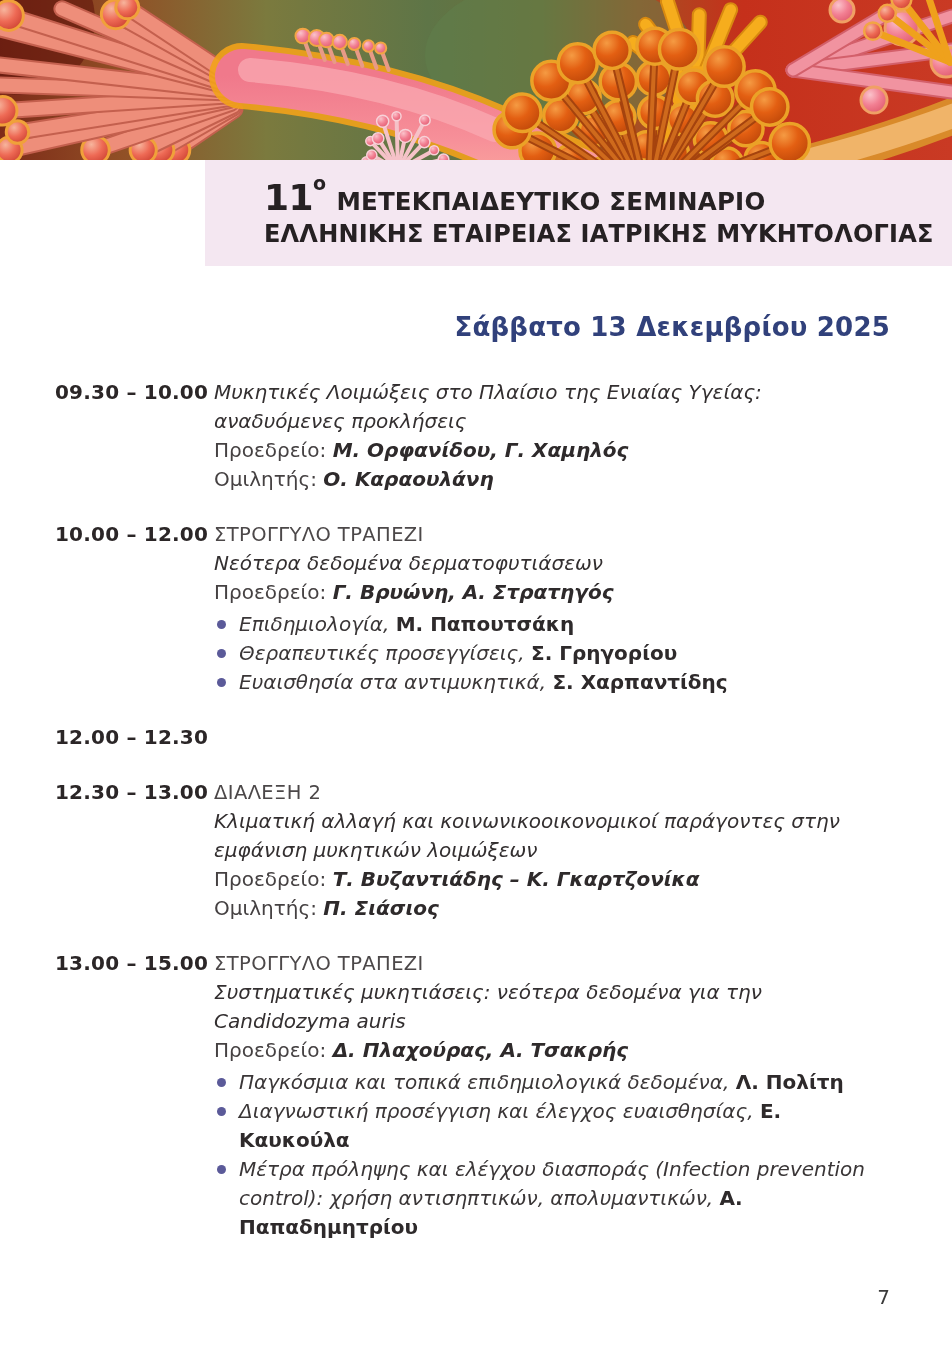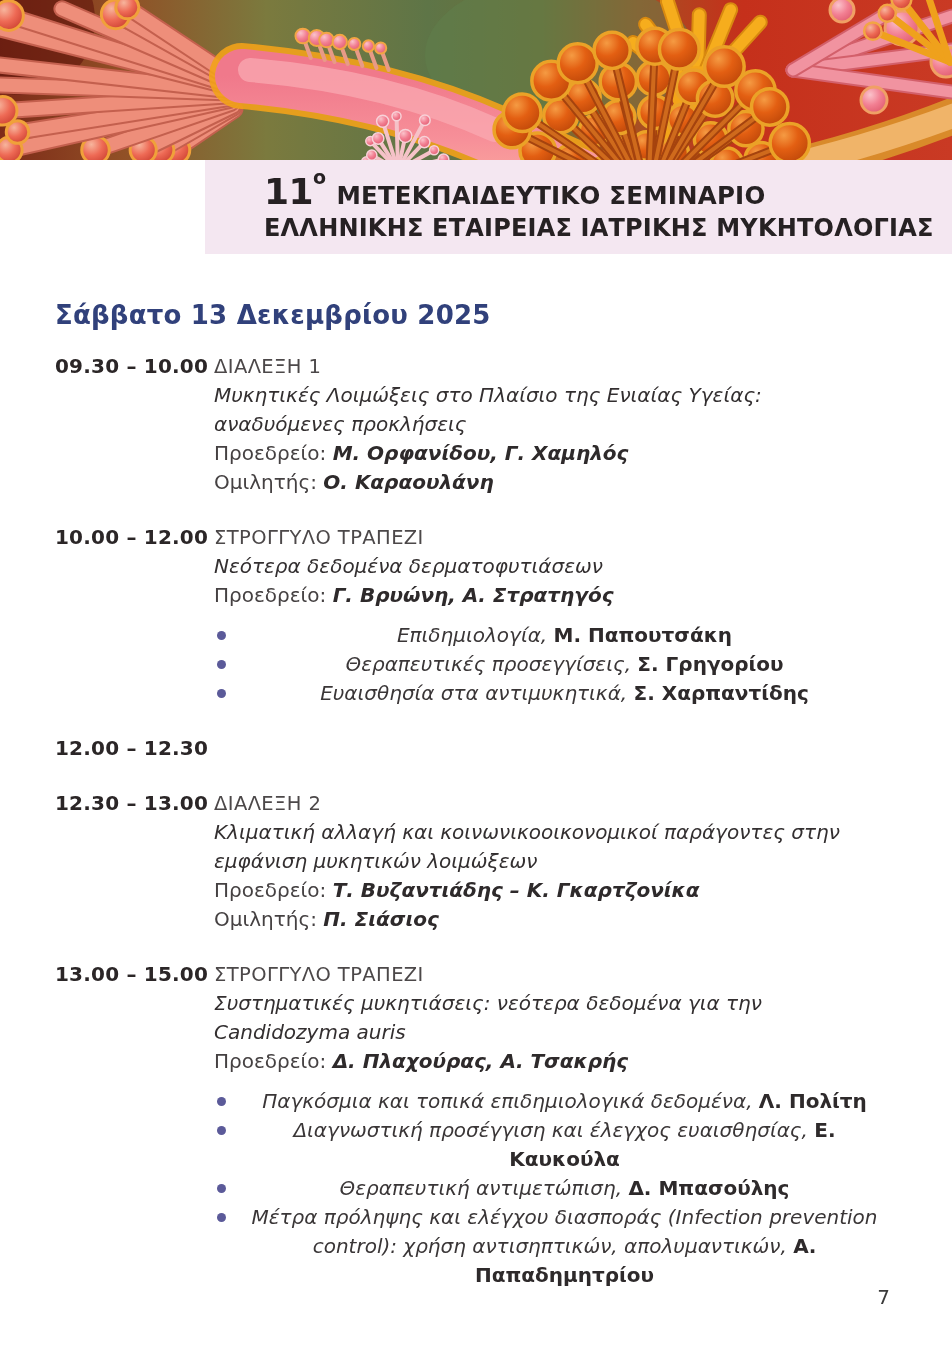--- a/index.html
+++ b/index.html
@@ -16,7 +16,7 @@
   }
   .header-art{display:block;width:952px;height:160px;}
   .banner{
-    margin-left:205px;height:94px;background:var(--banner-bg);
+    margin-left:205px;height:106px;background:var(--banner-bg);
     display:flex;flex-direction:column;justify-content:center;
     padding-left:59px;box-sizing:border-box;color:var(--banner-text);
   }

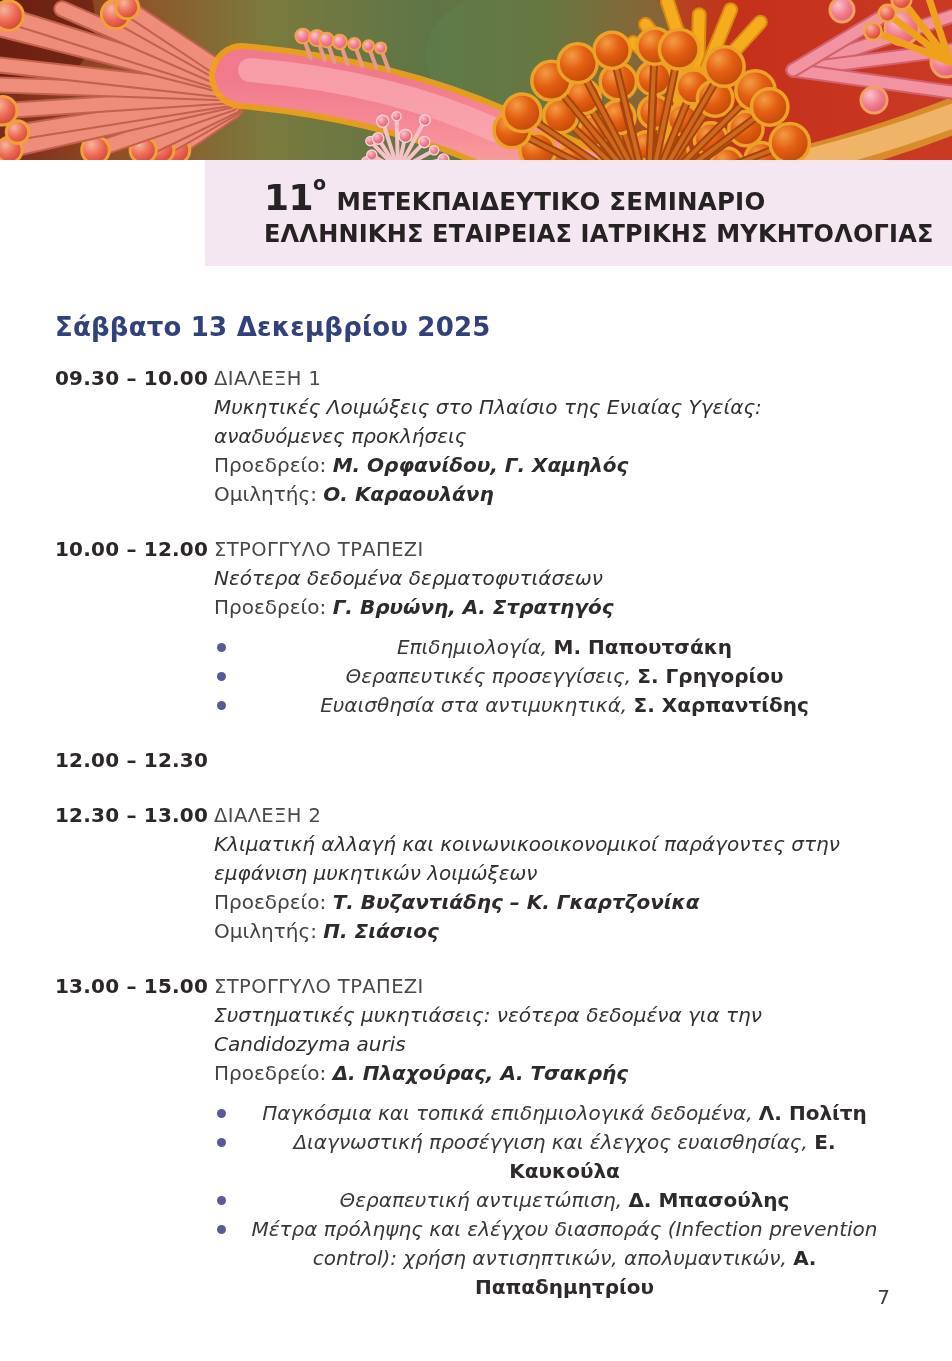--- a/index.html
+++ b/index.html
@@ -26,8 +26,8 @@
   .banner .line2{font-weight:bold;font-size:24px;line-height:30px;letter-spacing:.2px;}
   .content{padding:44px 62px 0 55px;}
   .date-heading{
-    margin:0 0 20px 0;font-size:26px;line-height:34px;font-weight:bold;
-    color:var(--heading);letter-spacing:.2px;
+    margin:0 0 34px 0;font-size:26px;line-height:34px;font-weight:bold;
+    color:var(--heading);letter-spacing:.2px;text-align:right;
   }
   .session{
     display:grid;grid-template-columns:159px 1fr;

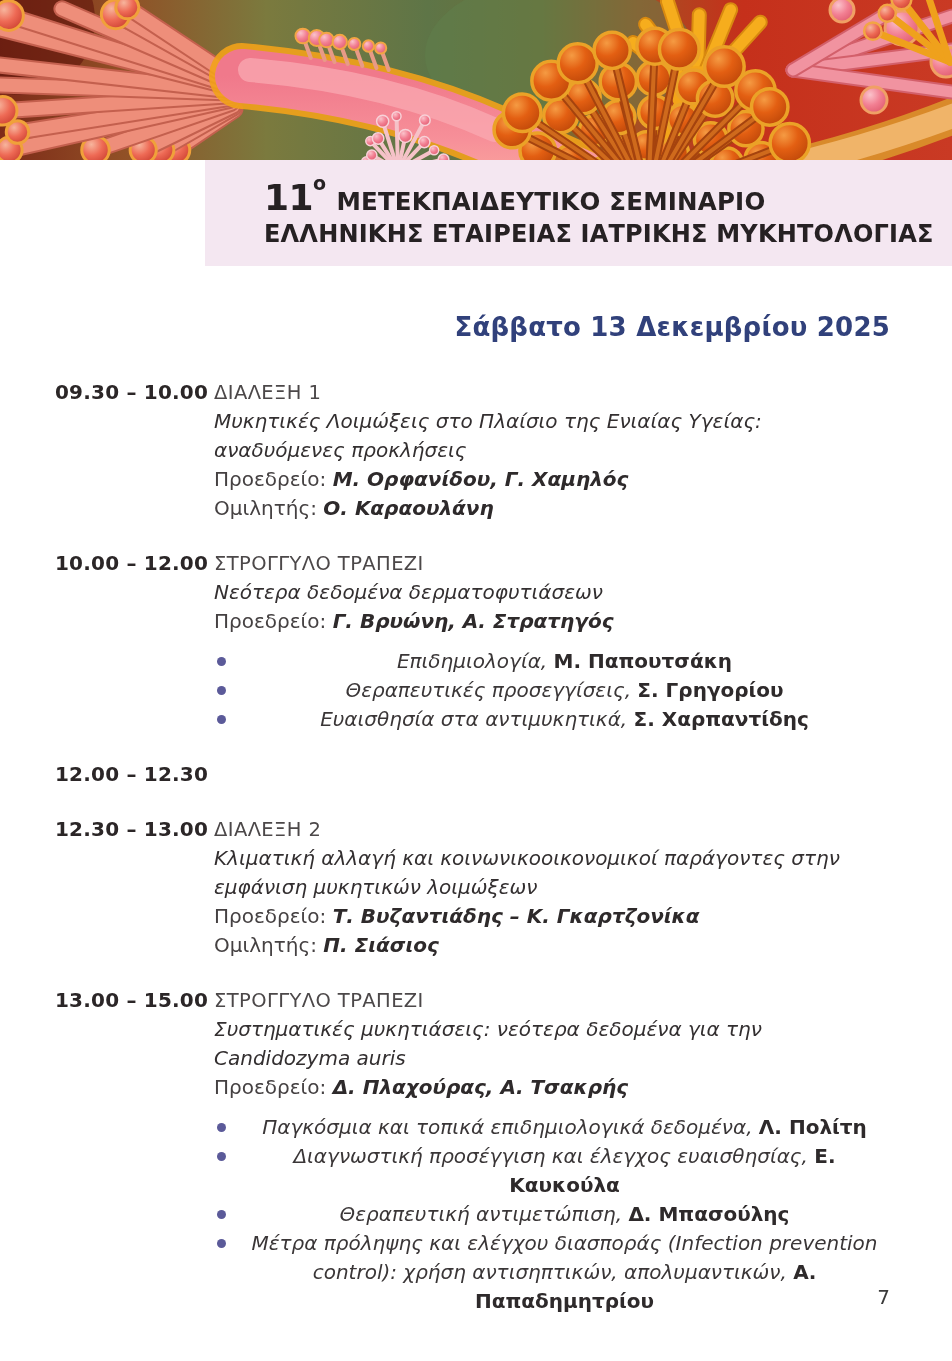--- a/index.html
+++ b/index.html
@@ -315,7 +315,6 @@
     <section class="session">
       <div class="time">09.30 – 10.00</div>
       <div class="body">
-        <div class="type">ΔΙΑΛΕΞΗ 1</div>
         <div class="title">Μυκητικές Λοιμώξεις στο Πλαίσιο της Ενιαίας Υγείας: αναδυόμενες προκλήσεις</div>
         <div class="meta"><span class="label">Προεδρείο:</span> <span class="names">Μ. Ορφανίδου, Γ. Χαμηλός</span></div>
         <div class="meta"><span class="label">Ομιλητής:</span> <span class="names">Ο. Καραουλάνη</span></div>

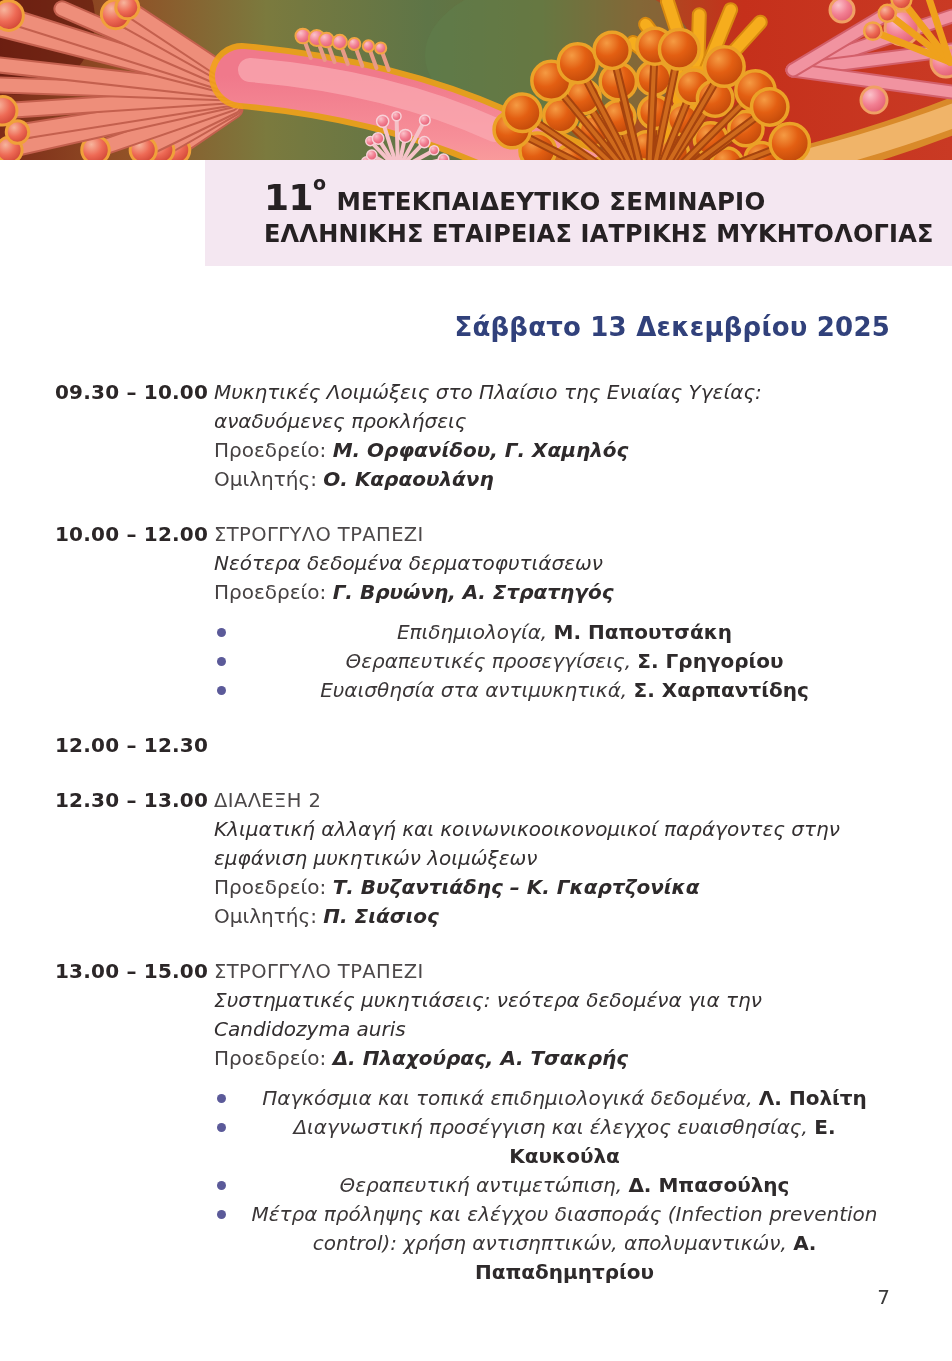--- a/index.html
+++ b/index.html
@@ -38,7 +38,7 @@
   .title{font-weight:normal;font-style:italic;color:#332f30;}
   .meta .label{color:var(--body);}
   .meta .names{font-weight:bold;color:var(--names);font-style:italic;}
-  ul.topics{list-style:none;margin:11px 0 0 0;padding:0;text-align:center;}
+  ul.topics{list-style:none;margin:3px 0 0 0;padding:0;}
   ul.topics li{position:relative;padding-left:25px;line-height:29px;}
   ul.topics li::before{
     content:"";position:absolute;left:3px;top:10px;width:9px;height:9px;

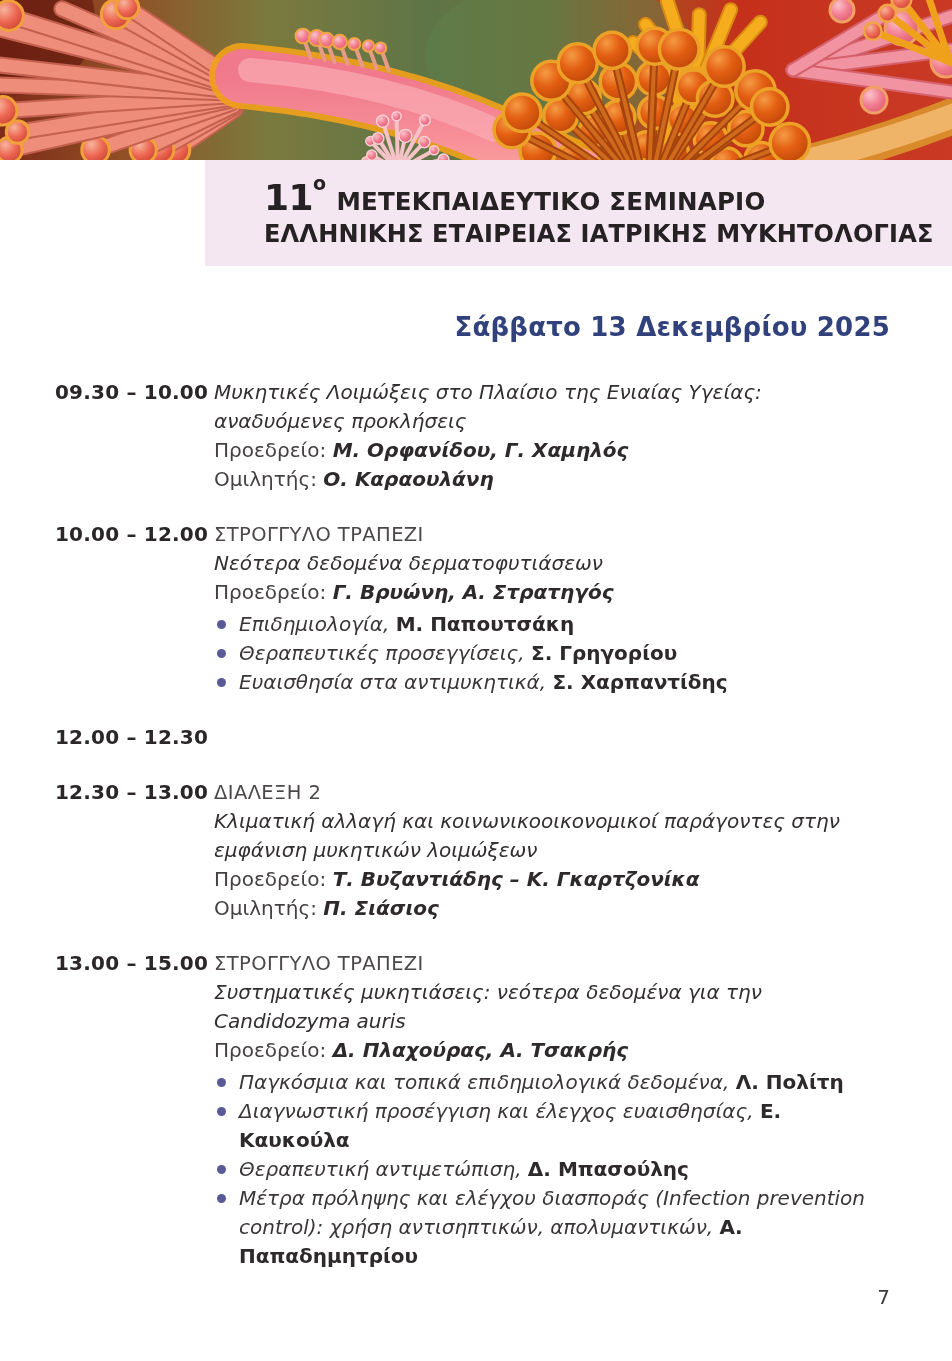--- a/index.html
+++ b/index.html
@@ -358,7 +358,6 @@
         <ul class="topics">
           <li><span class="topic">Παγκόσμια και τοπικά επιδημιολογικά δεδομένα,</span> <span class="names">Λ. Πολίτη</span></li>
           <li><span class="topic">Διαγνωστική προσέγγιση και έλεγχος ευαισθησίας,</span> <span class="names">Ε. Καυκούλα</span></li>
-          <li><span class="topic">Θεραπευτική αντιμετώπιση,</span> <span class="names">Δ. Μπασούλης</span></li>
           <li><span class="topic">Μέτρα πρόληψης και ελέγχου διασποράς (Infection prevention control): χρήση αντισηπτικών, απολυμαντικών,</span> <span class="names">Α. Παπαδημητρίου</span></li>
         </ul>
       </div>

